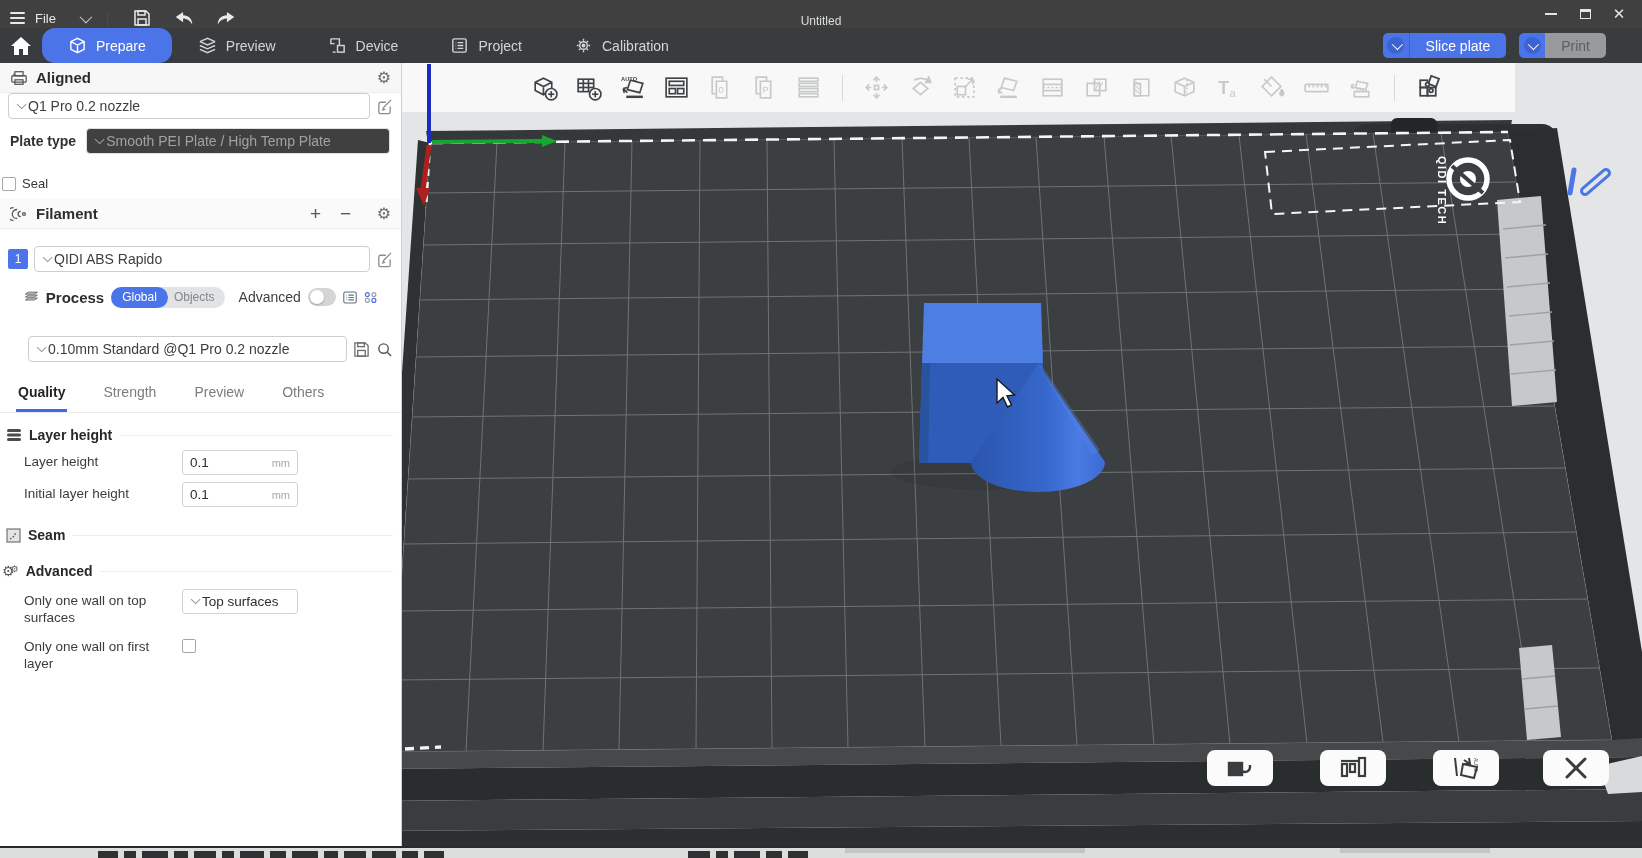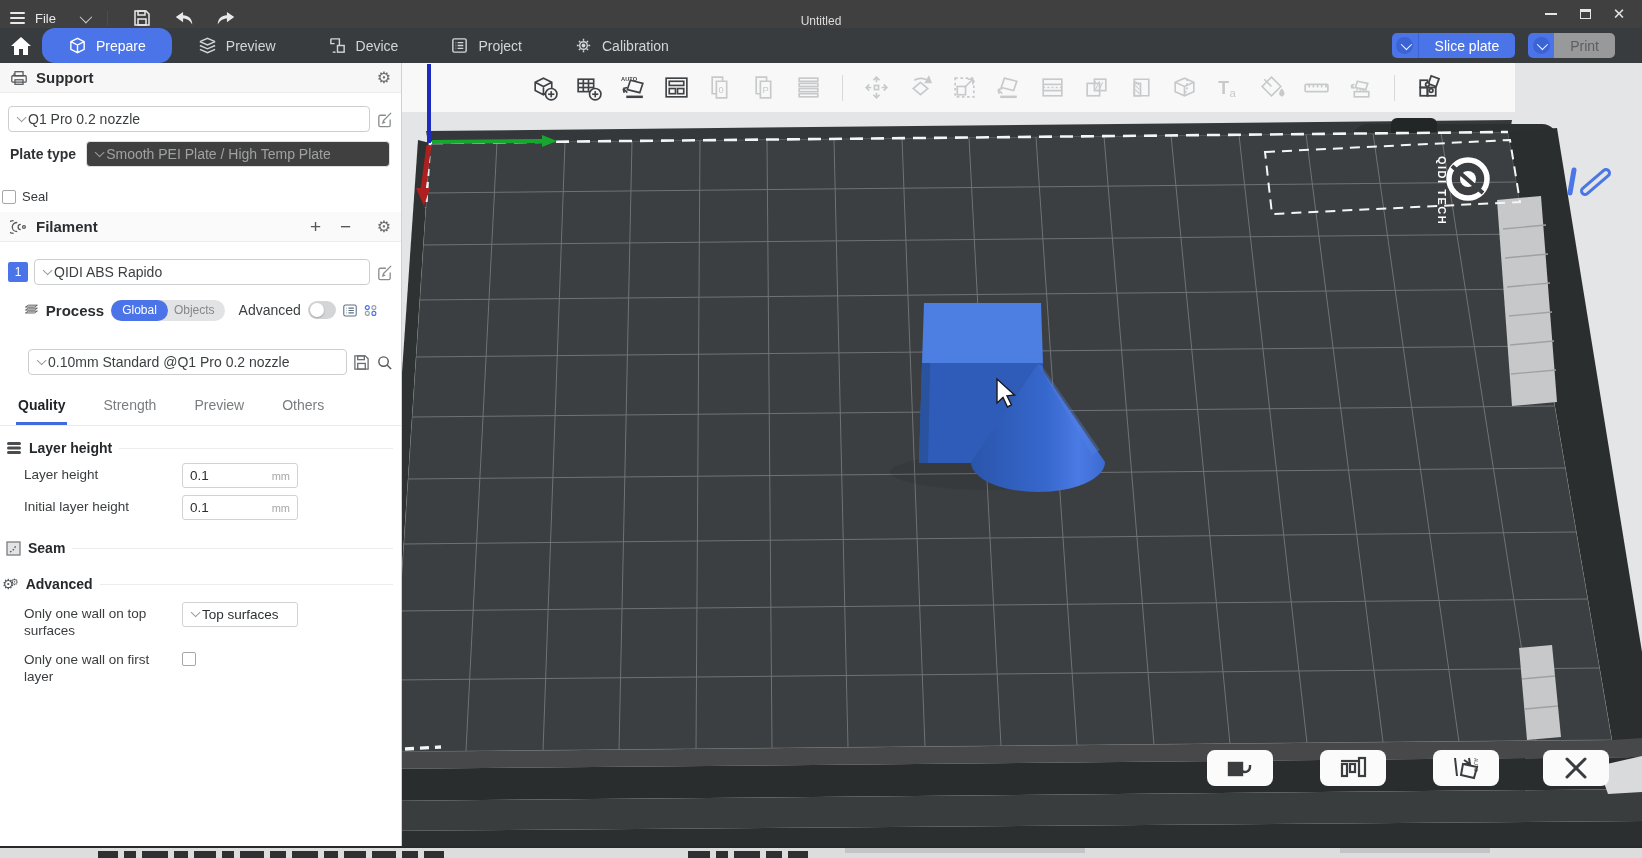--- a/index.html
+++ b/index.html
@@ -26,7 +26,7 @@
   .home { width:42px; display:flex; align-items:center; justify-content:center; }
   .nav-tab { display:flex; align-items:center; gap:9px; padding:0 26px; color:#d4d5d6; font-size:14px; cursor:pointer;border-radius:13px; }
   .nav-tab.active { background:#4a74e8; color:#fff; }
-  .nav-right { margin-left:auto; display:flex; align-items:center; gap:13px; padding-right:27px; }
+  .nav-right { margin-left:auto; display:flex; align-items:center; gap:13px; padding-right:36px; }
   .split-btn { display:flex; height:25px; border-radius:5px; overflow:hidden; font-size:14px; }
   .sb-chev { width:26px; display:flex; align-items:center; justify-content:center; background:#4a74e8; }
   .sb-chev .chev { border-color:#fff; width:8px; height:8px; }

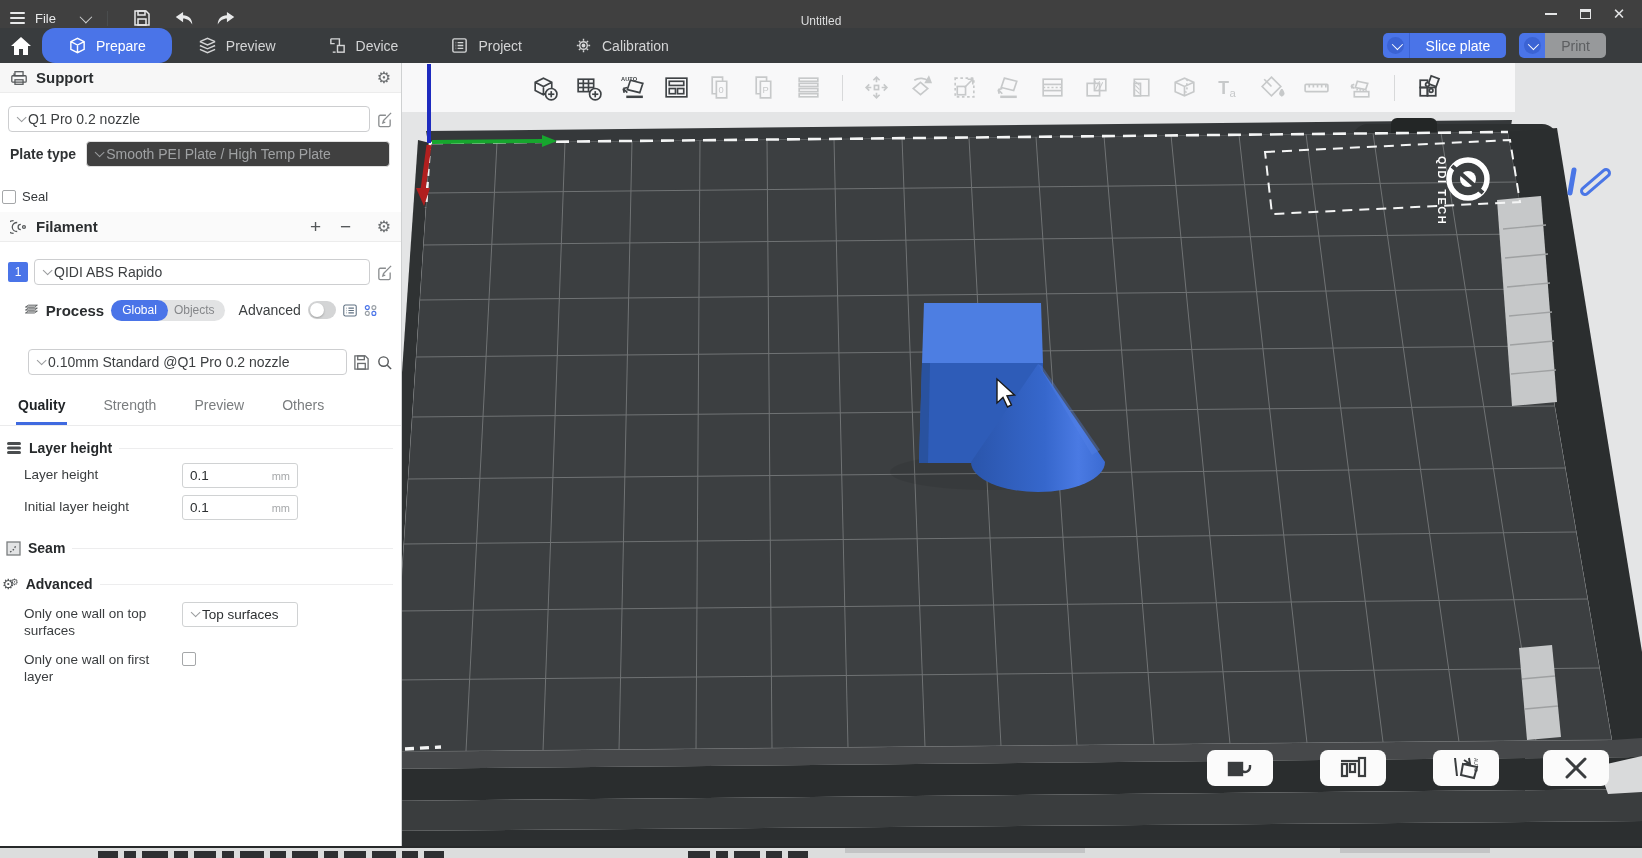--- a/index.html
+++ b/index.html
@@ -476,7 +476,7 @@
         <rect x="5.5" y="12" width="9" height="5"></rect>
         <path d="M4,5 l1,2"></path>
     </svg>
-    <span class="title">Support</span>
+    <span class="title">Aligned</span>
     <div class="spacer"></div>
     <span class="gear">⚙</span>
   </div>

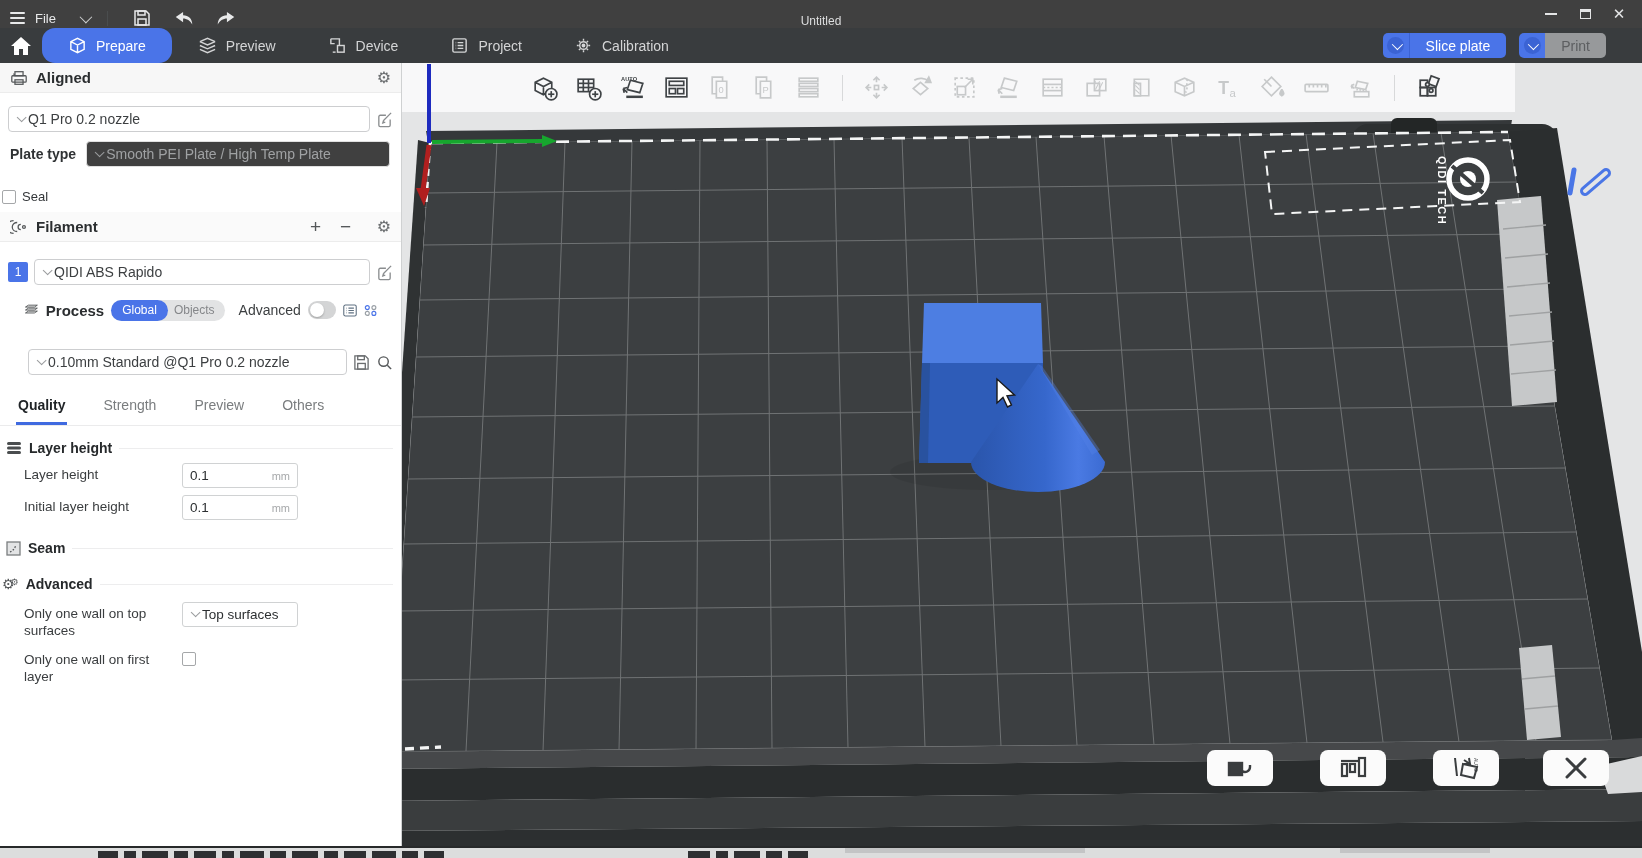--- a/index.html
+++ b/index.html
@@ -481,7 +481,7 @@
     <span class="gear">⚙</span>
   </div>
 
-  <div class="combo-row" style="margin-top:13px">
+  <div class="combo-row" style="">
     <div class="combo">
       <span class="chev"></span>
       <span class="val">Q1 Pro 0.2 nozzle</span>

